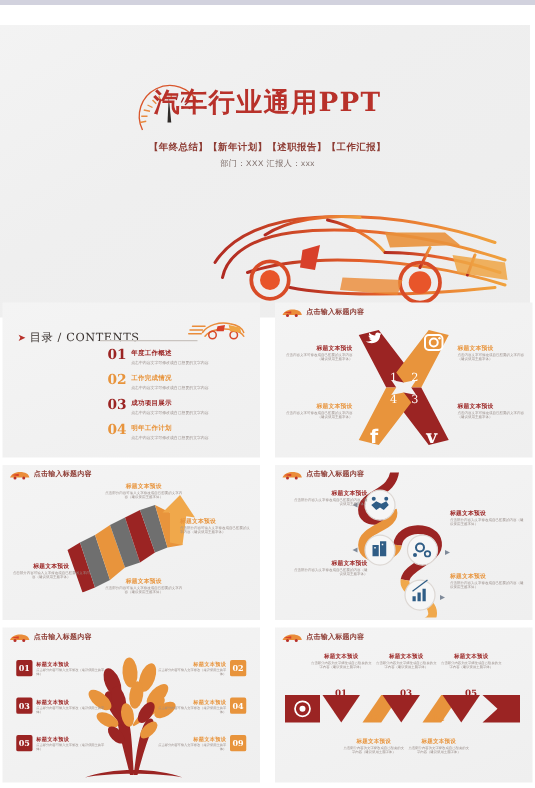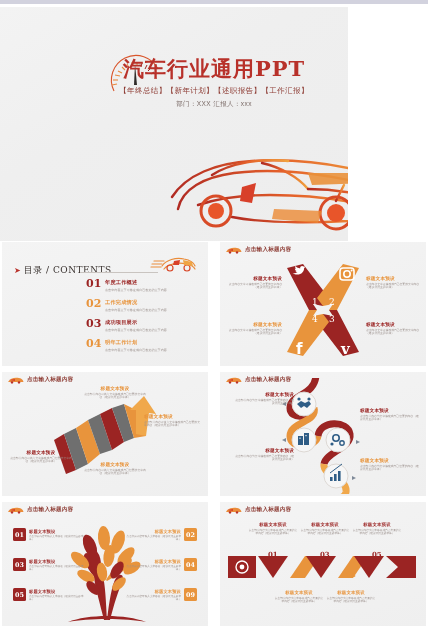--- a/index.html
+++ b/index.html
@@ -21,8 +21,8 @@
   }
   
   .hero {
-    position: absolute; left: 0; top: 7px;
-    width: 348px; height: 234px;
+    position: absolute; left: 0; top: 20px;
+    width: 424px; height: 234px;
     background: linear-gradient(150deg,#f3f3f3 0%, #efefef 40%, #ededed 100%);
     overflow: hidden;
   }

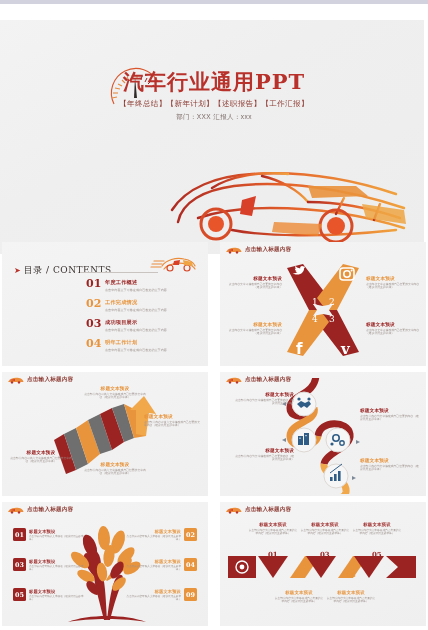--- a/index.html
+++ b/index.html
@@ -43,8 +43,8 @@
     line-height: 28px;
   }
   .hero-sub1 {
-    margin-top: 3px;
-    font-size: 7.5px; font-weight: normal; color: #8d3b33;
+    margin-top: 17px;
+    font-size: 7.5px; font-weight: bold; color: #8d3b33;
     letter-spacing: .4px;
   }
   .hero-sub2 {

